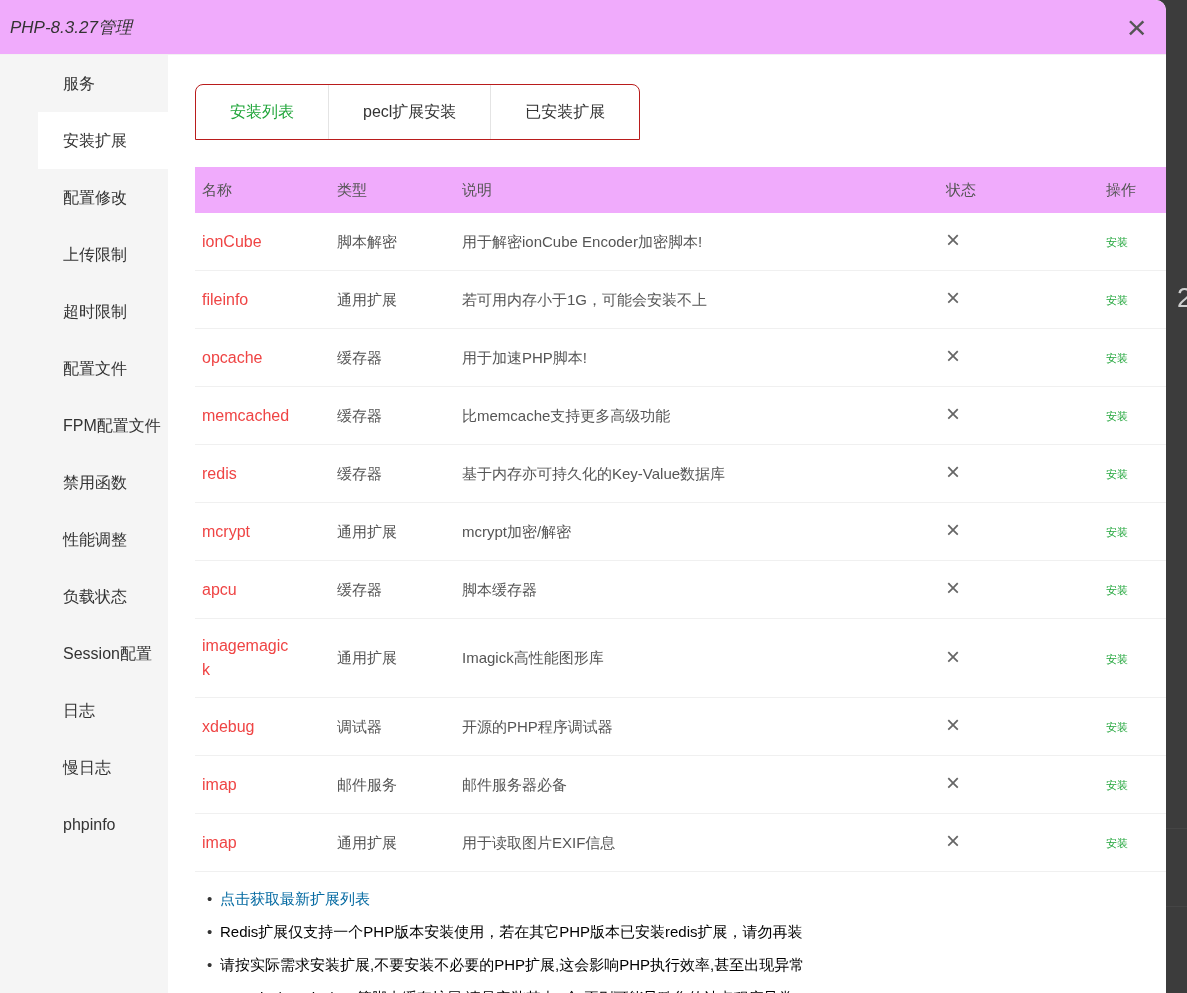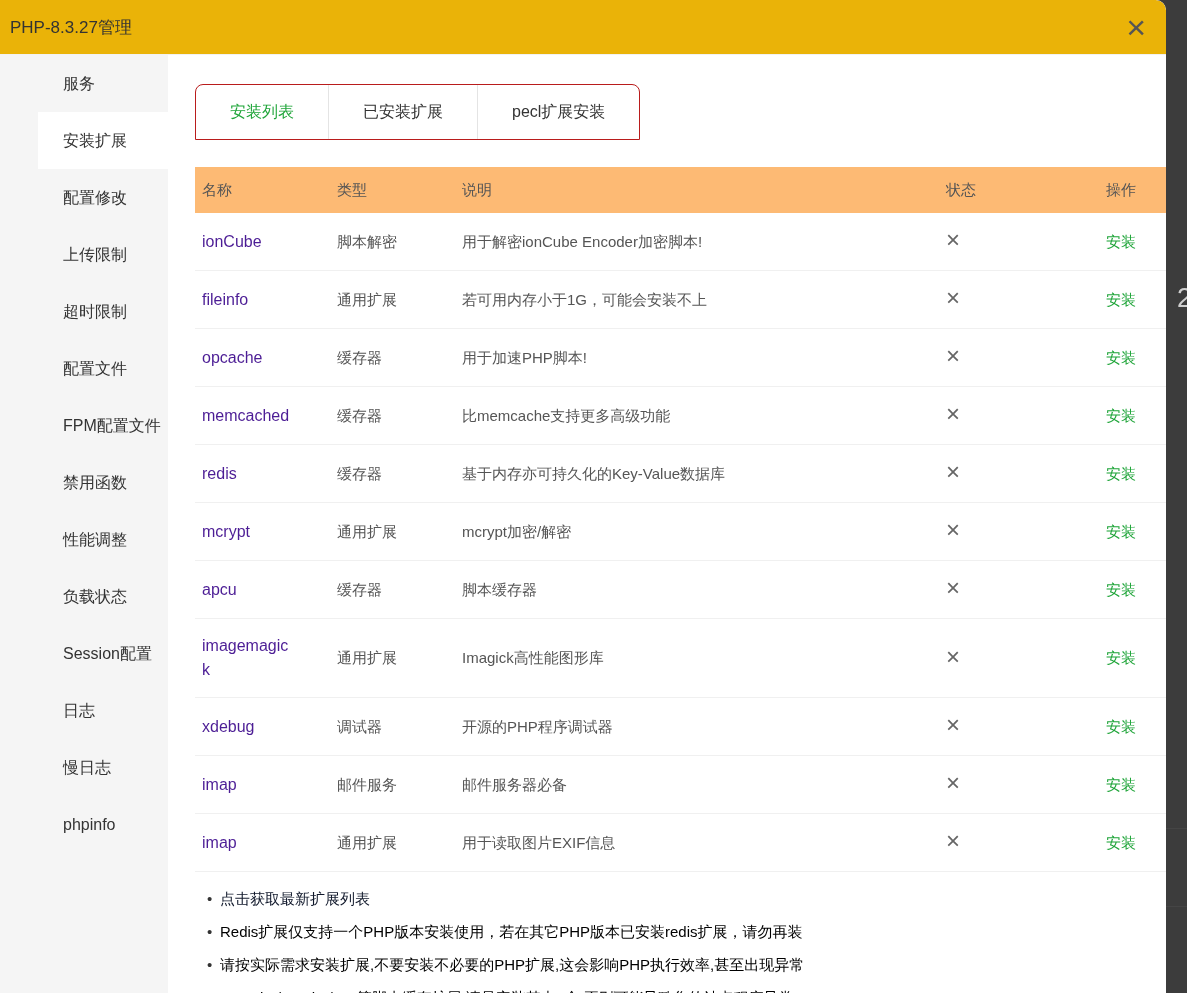--- a/index.html
+++ b/index.html
@@ -27,10 +27,11 @@
     overflow:hidden; z-index:1;
   }
   .modal-header {
-    height:55px; background:#eab308;
+    height:55px; background:#f0abfc;
     border-bottom:1px solid #f2f2f2;
     border-radius:0 10px 0 0;
     position:relative;
+    font-style:italic;
   }
   .modal-title {
     position:absolute; left:10px; top:50%; transform:translateY(-50%);

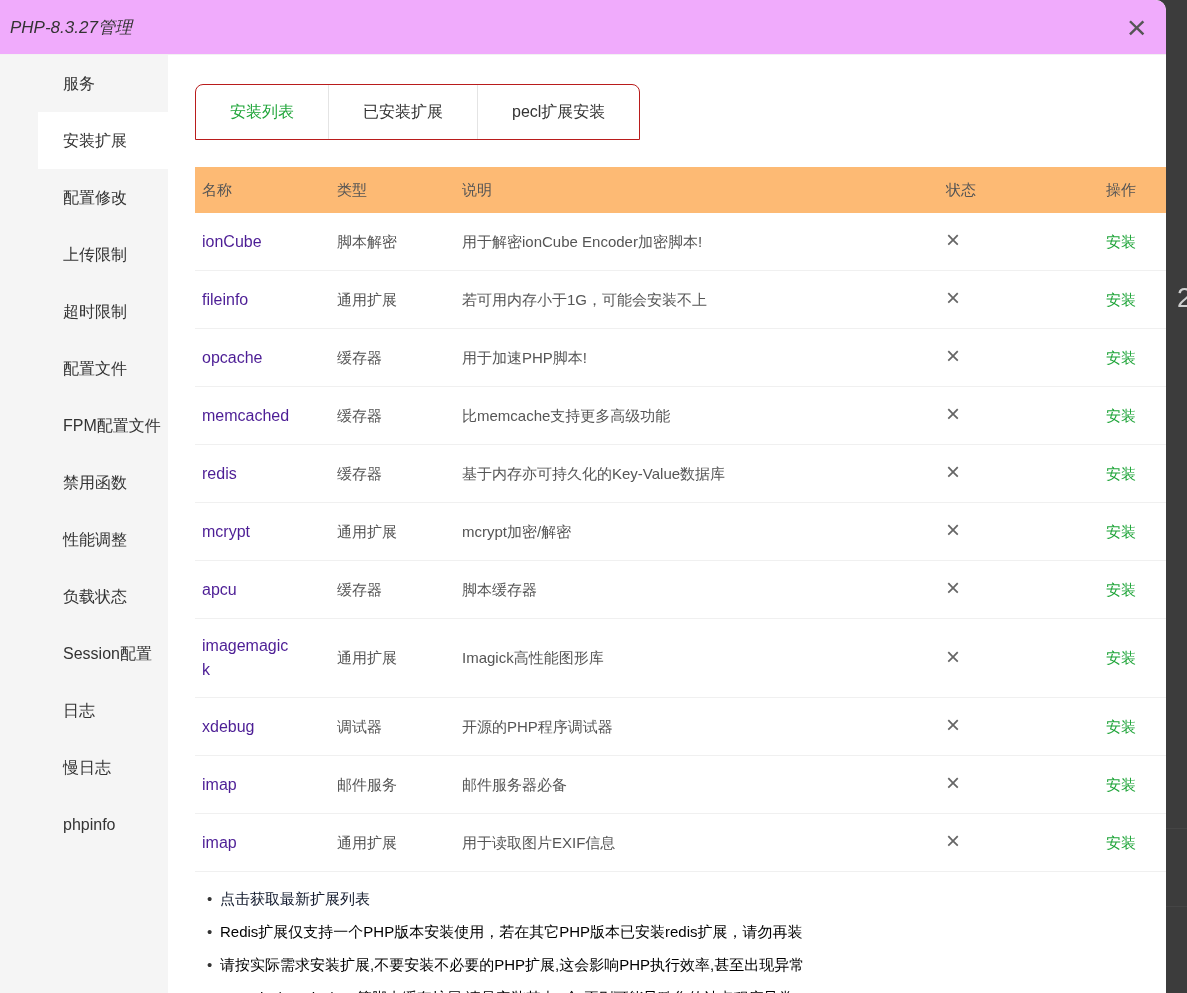--- a/index.html
+++ b/index.html
@@ -150,9 +150,9 @@
 
           <div class="tab active">安装列表</div>
 
+          <div class="tab">pecl扩展安装</div>
+
           <div class="tab">已安装扩展</div>
-
-          <div class="tab">pecl扩展安装</div>
 
       </div>
 

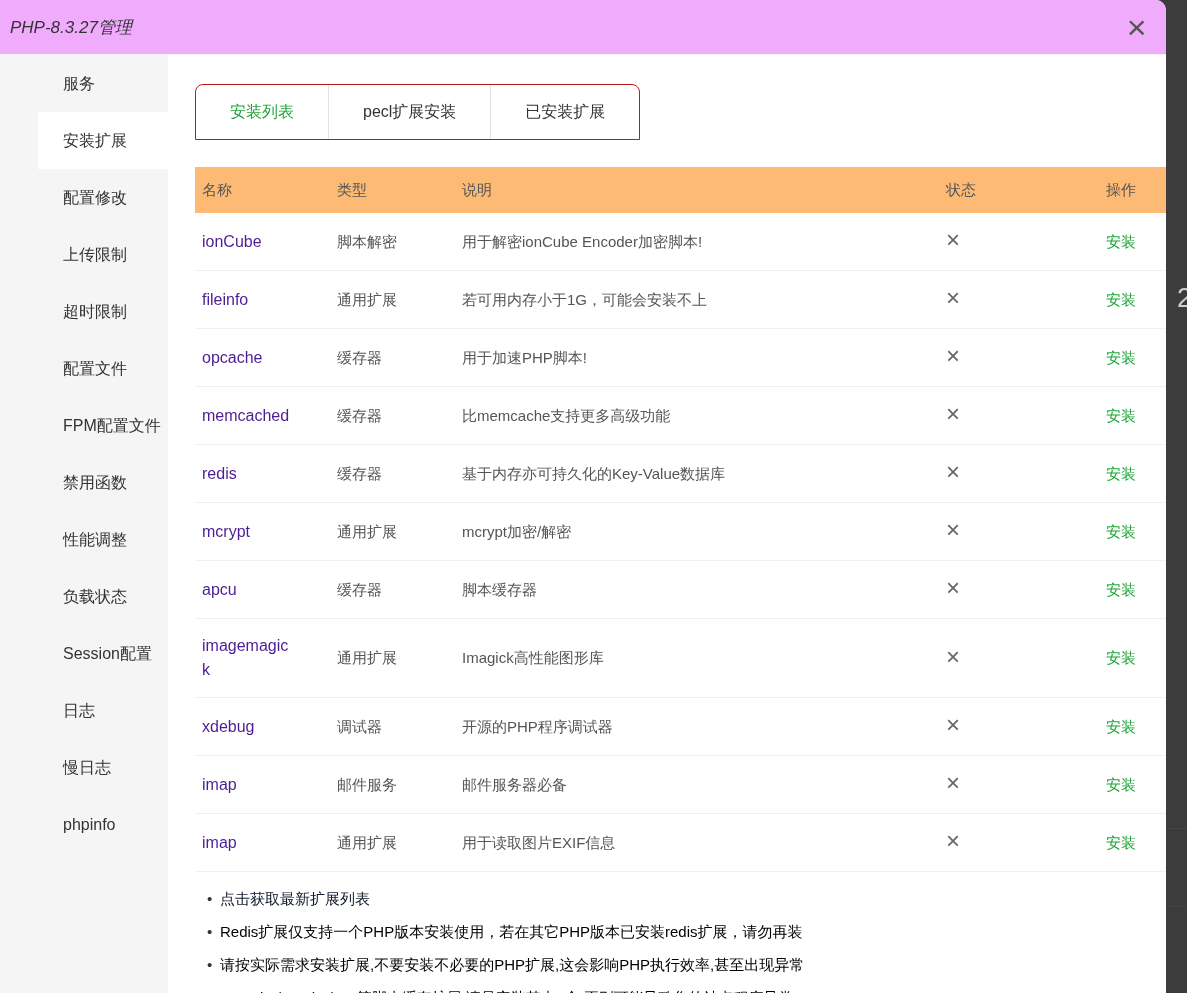--- a/index.html
+++ b/index.html
@@ -72,7 +72,7 @@
   .ext-table { margin-top:27px; width:100%; font-size:15px; }
   .t-head {
     display:flex; align-items:center; height:46px;
-    background:#fdba74; color:#555;
+    background:#f0abfc; color:#555;
   }
   .t-row {
     display:flex; align-items:center;

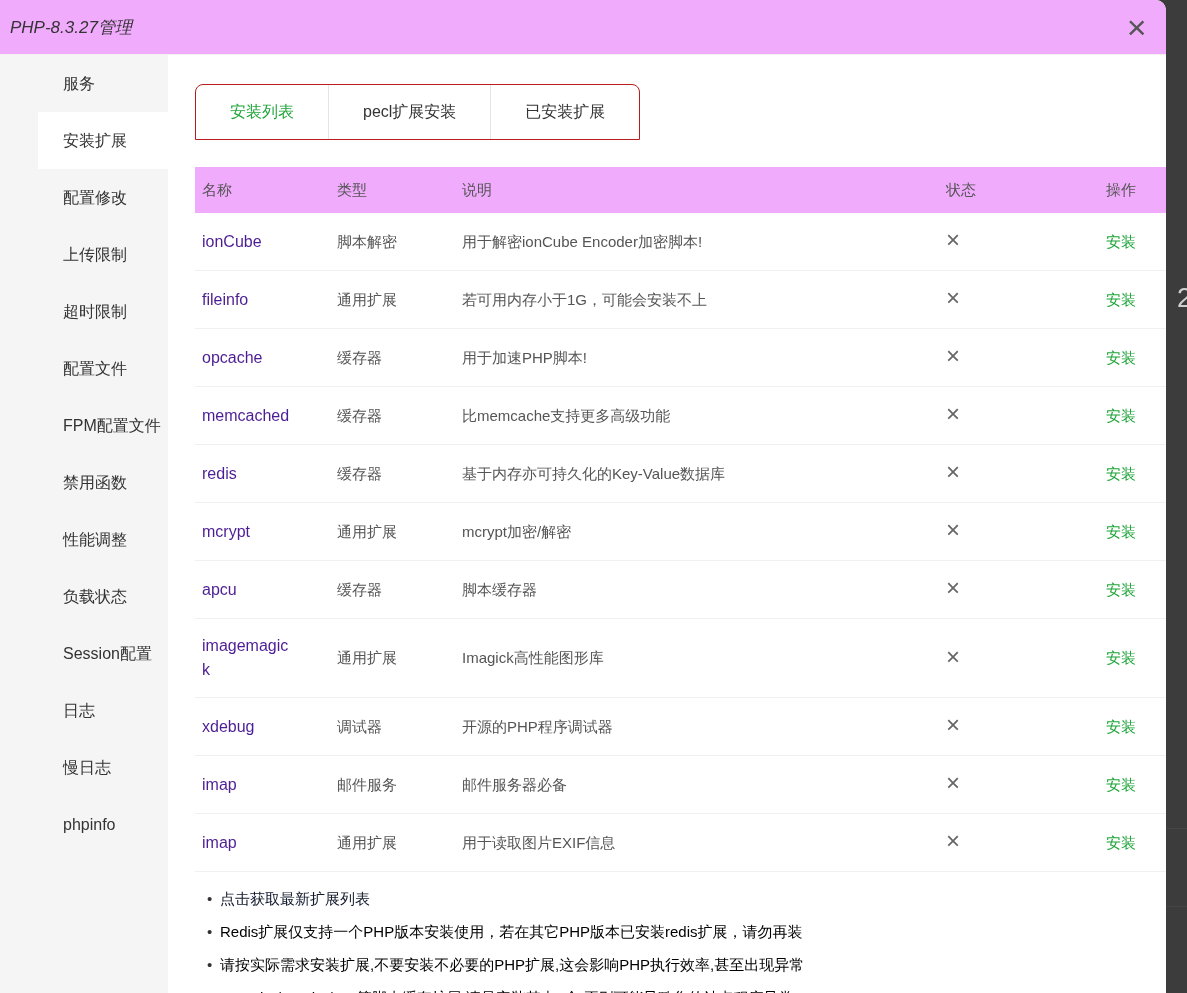--- a/index.html
+++ b/index.html
@@ -80,7 +80,7 @@
     border-bottom:1px solid #f0f0f0;
     color:#555; line-height:24px;
   }
-  .c-name  { flex:0 0 135px; padding-left:7px; padding-right:38px; word-break:break-all; color:#4c1d95; font-size:16px; }
+  .c-name  { flex:0 0 135px; padding-left:7px; padding-right:38px; word-break:break-all; color:#ef4444; font-size:16px; }
   .c-type  { flex:0 0 125px; padding-left:7px; }
   .c-desc  { flex:1; padding-left:7px; }
   .c-status{ flex:0 0 160px; }

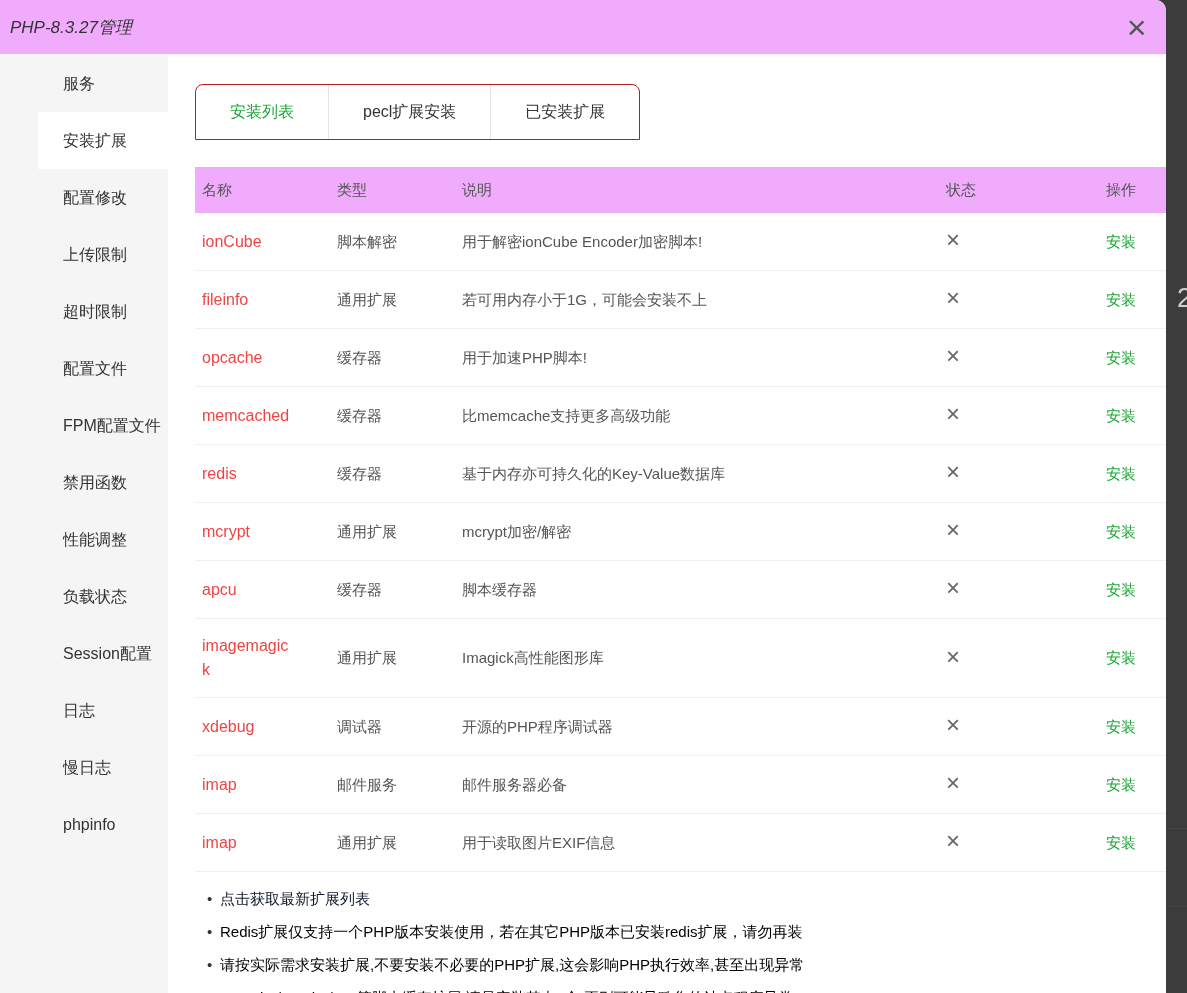--- a/index.html
+++ b/index.html
@@ -87,7 +87,7 @@
   .c-action{ flex:0 0 60px; padding-right:28px; }
   .t-head .c-name { color:#555; font-size:15px; }
   .status-x { font-size:24px; line-height:1; color:#666; }
-  .install-link { color:#20a53a; cursor:pointer; text-decoration:none; font-size:15px; }
+  .install-link { color:#20a53a; cursor:pointer; text-decoration:none; font-size:11px; }
 
   
   .notes { margin-top:10px; padding-left:12px; }

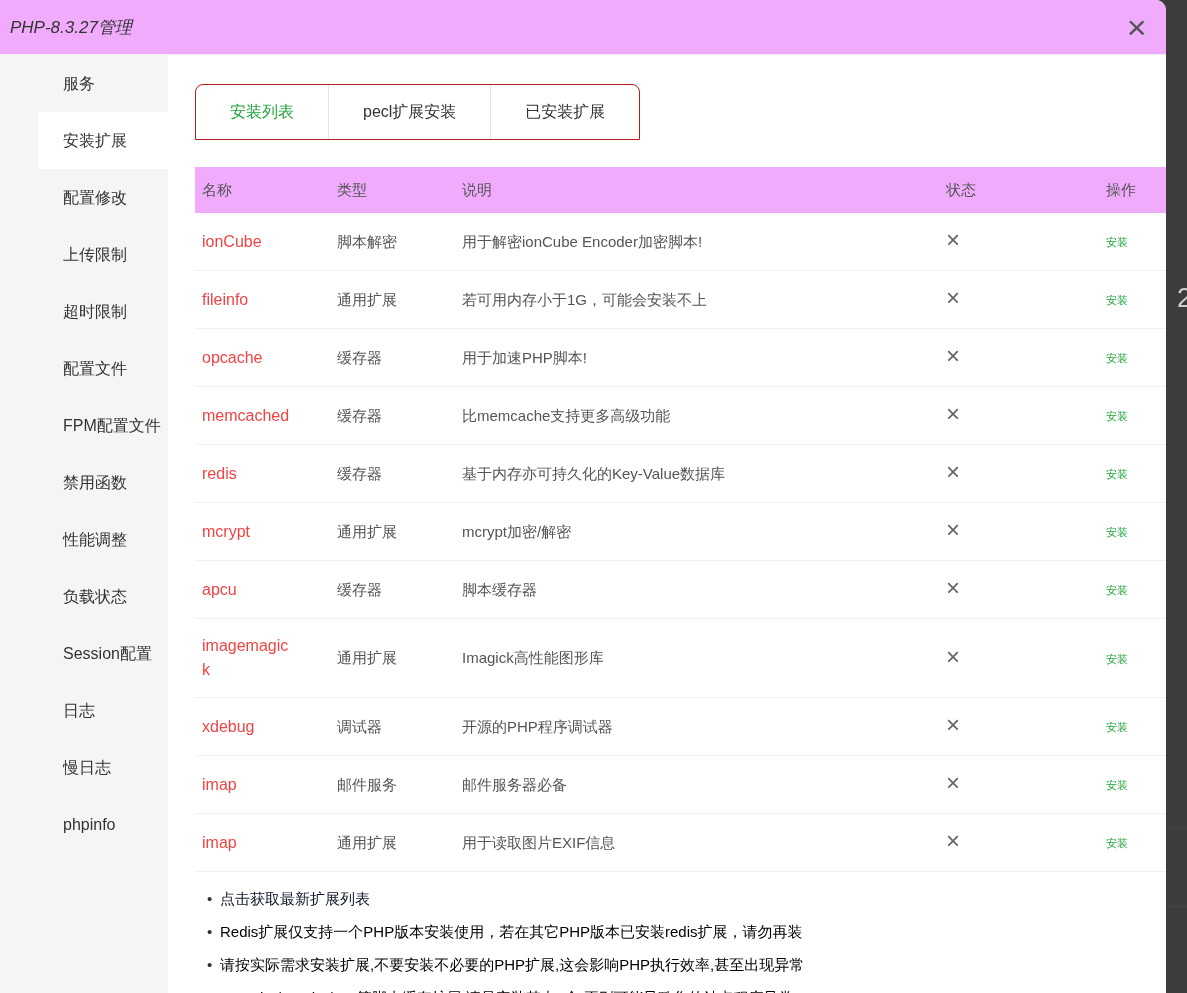--- a/index.html
+++ b/index.html
@@ -94,7 +94,7 @@
   .note-line { display:flex; line-height:33px; font-size:15px; color:#333; }
   .note-bullet { width:13px; flex:0 0 13px; color:#333; }
   .note-text { color:#000000; }
-  .note-line.green-link .note-text { color:#0f172a; cursor:pointer; }
+  .note-line.green-link .note-text { color:#0369a1; cursor:pointer; }
 </style>
 </head>
 <body>

